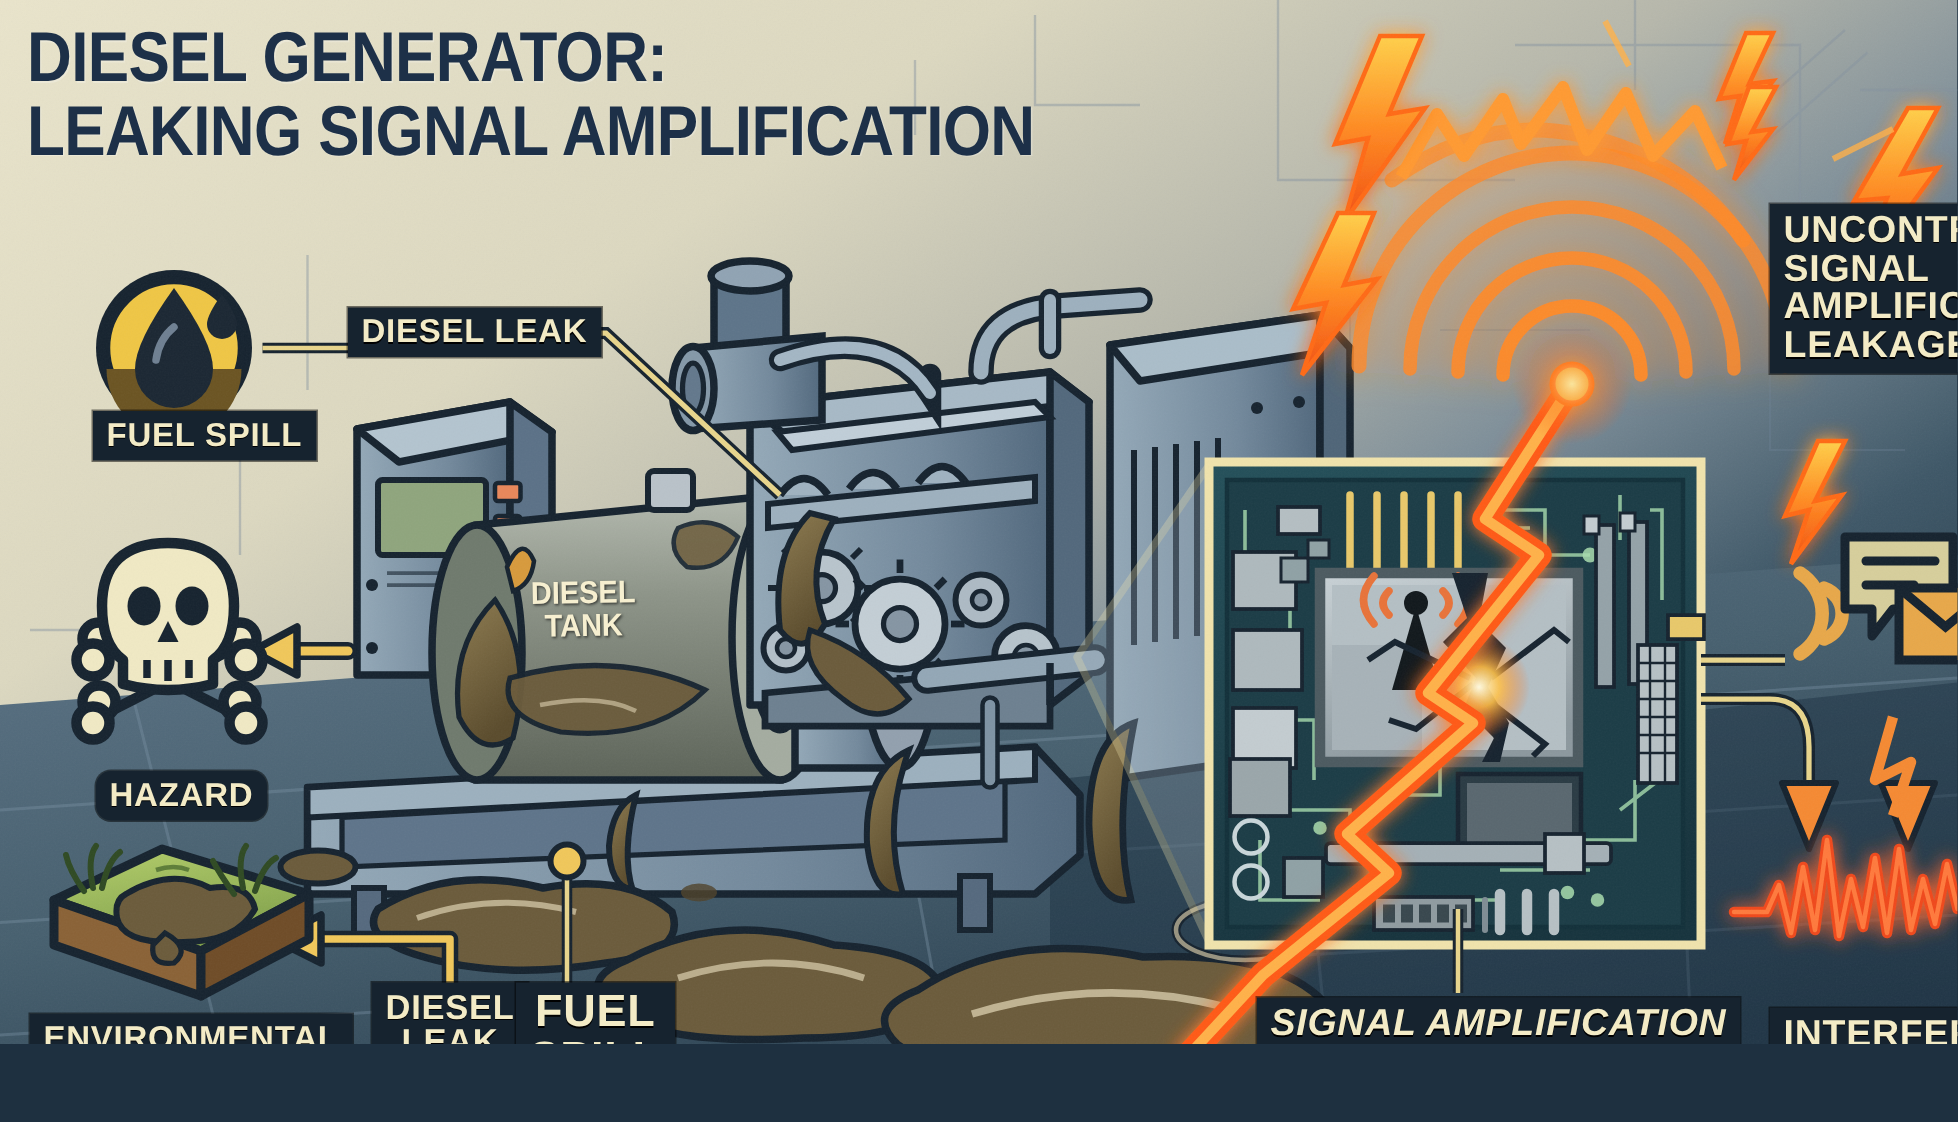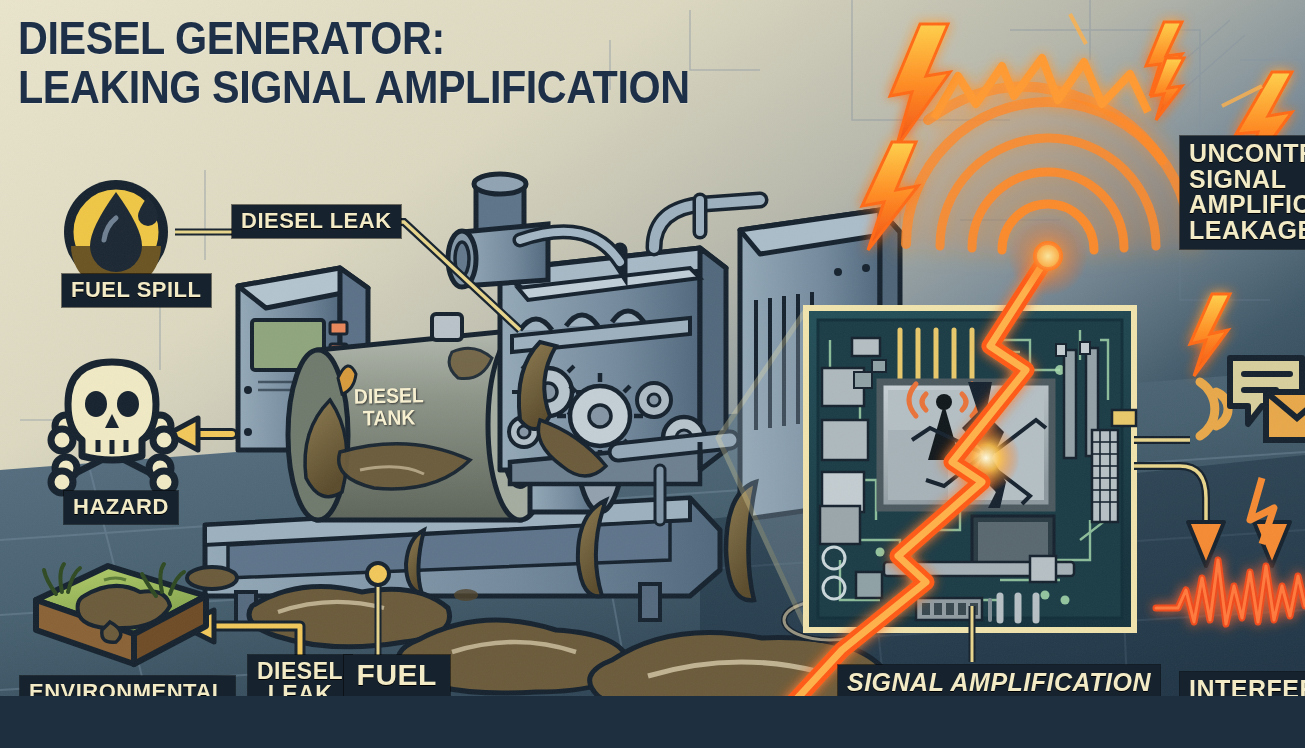--- a/index.html
+++ b/index.html
@@ -658,7 +658,7 @@
 
 <div class="chip" style="left:232px; top:205px; font-size:22px;">DIESEL LEAK</div>
 
-<div class="chip" style="left:64px; top:491px; font-size:22px;">HAZARD</div>
+<div class="chip" style="left:64px; top:514px; font-size:22px;border-radius:10px;">HAZARD</div>
 
 <div class="tank-text" style="left:338px; top:386px; width:110px;">DIESEL
 TANK</div>

